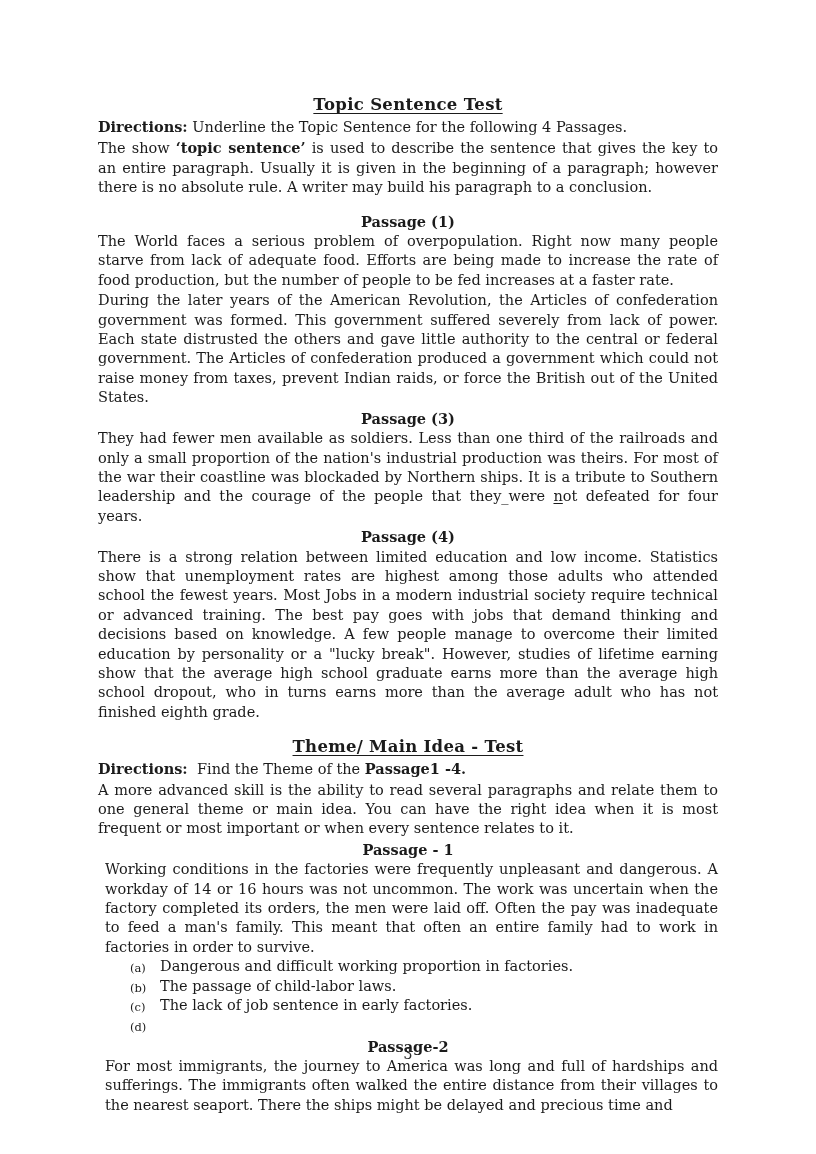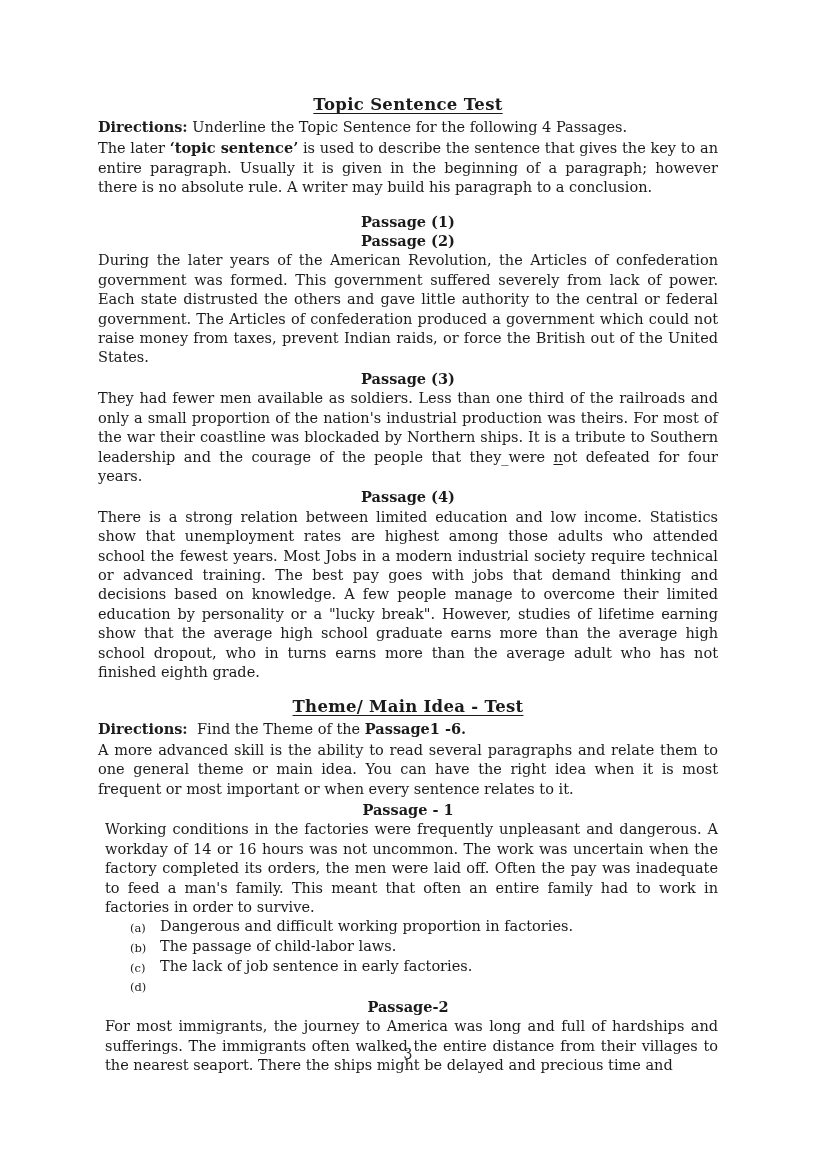--- a/index.html
+++ b/index.html
@@ -77,7 +77,7 @@
 
   <p class="para"><b class="bold">Directions:</b><span> Underline the Topic Sentence for the following 4 Passages.</span></p>
 
-  <p class="para"><span>The later </span><b class="bold">‘topic sentence’</b><span> is used to describe the sentence that gives the key to an entire paragraph. Usually it is given in the beginning of a paragraph; however there is no absolute rule. A writer may build his paragraph to a conclusion.</span></p>
+  <p class="para"><span>The show </span><b class="bold">‘topic sentence’</b><span> is used to describe the sentence that gives the key to an entire paragraph. Usually it is given in the beginning of a paragraph; however there is no absolute rule. A writer may build his paragraph to a conclusion.</span></p>
 
   <div class="spacer"></div>
 

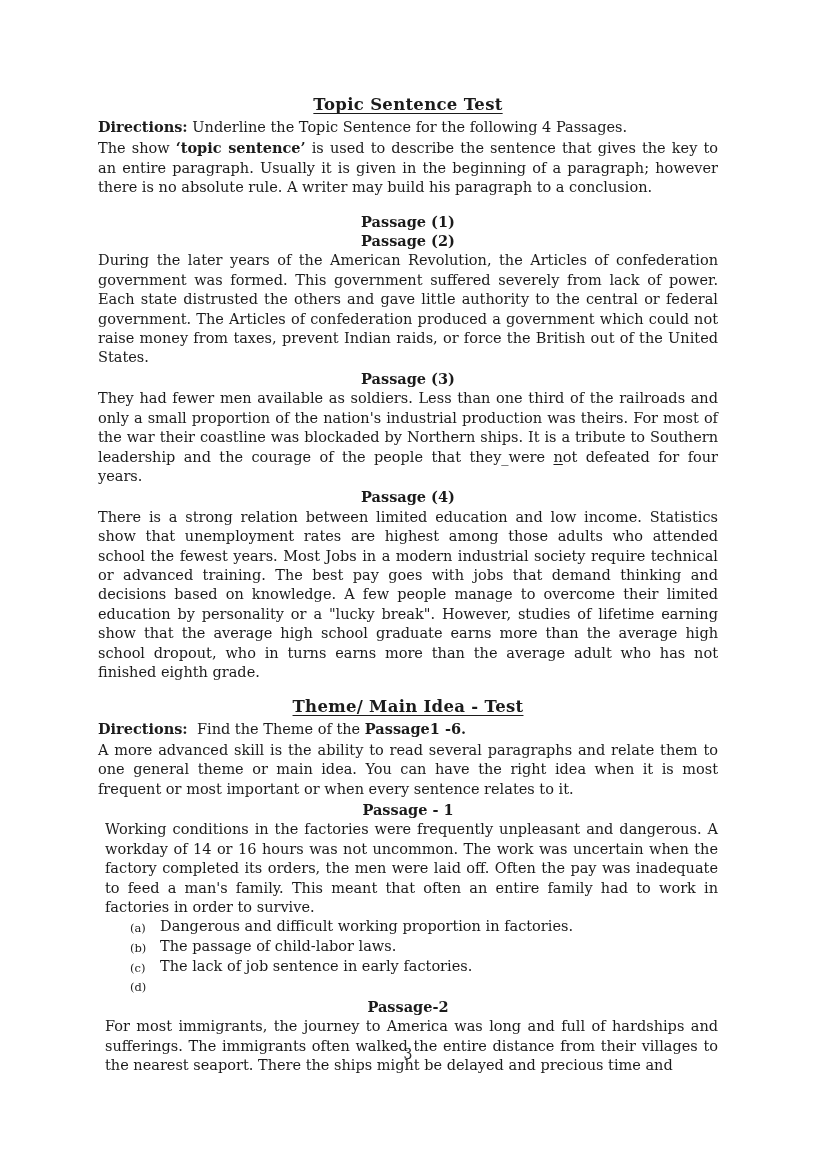--- a/index.html
+++ b/index.html
@@ -82,6 +82,7 @@
   <div class="spacer"></div>
 
   <div class="passage-heading">Passage (1)</div>
+  <p class="para">The World faces a serious problem of overpopulation. Right now many people starve from lack of adequate food. Efforts are being made to increase the rate of food production, but the number of people to be fed increases at a faster rate.</p>
 
   <div class="passage-heading">Passage (2)</div>
   <p class="para">During the later years of the American Revolution, the Articles of confederation government was formed. This government suffered severely from lack of power. Each state distrusted the others and gave little authority to the central or federal government. The Articles of confederation produced a government which could not raise money from taxes, prevent Indian raids, or force the British out of the United States.</p>

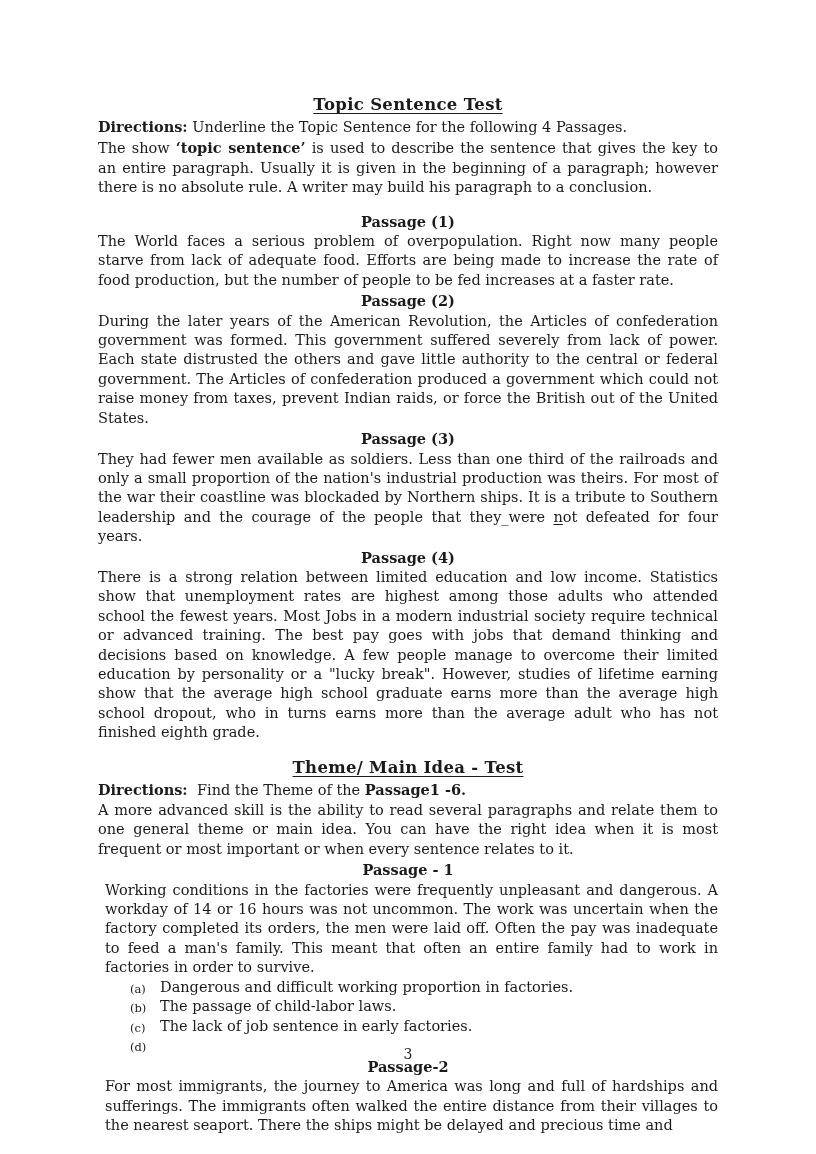--- a/index.html
+++ b/index.html
@@ -84,7 +84,6 @@
   <div class="passage-heading">Passage (1)</div>
   <p class="para">The World faces a serious problem of overpopulation. Right now many people starve from lack of adequate food. Efforts are being made to increase the rate of food production, but the number of people to be fed increases at a faster rate.</p>
 
-  <div class="passage-heading">Passage (2)</div>
   <p class="para">During the later years of the American Revolution, the Articles of confederation government was formed. This government suffered severely from lack of power. Each state distrusted the others and gave little authority to the central or federal government. The Articles of confederation produced a government which could not raise money from taxes, prevent Indian raids, or force the British out of the United States.</p>
 
   <div class="passage-heading">Passage (3)</div>

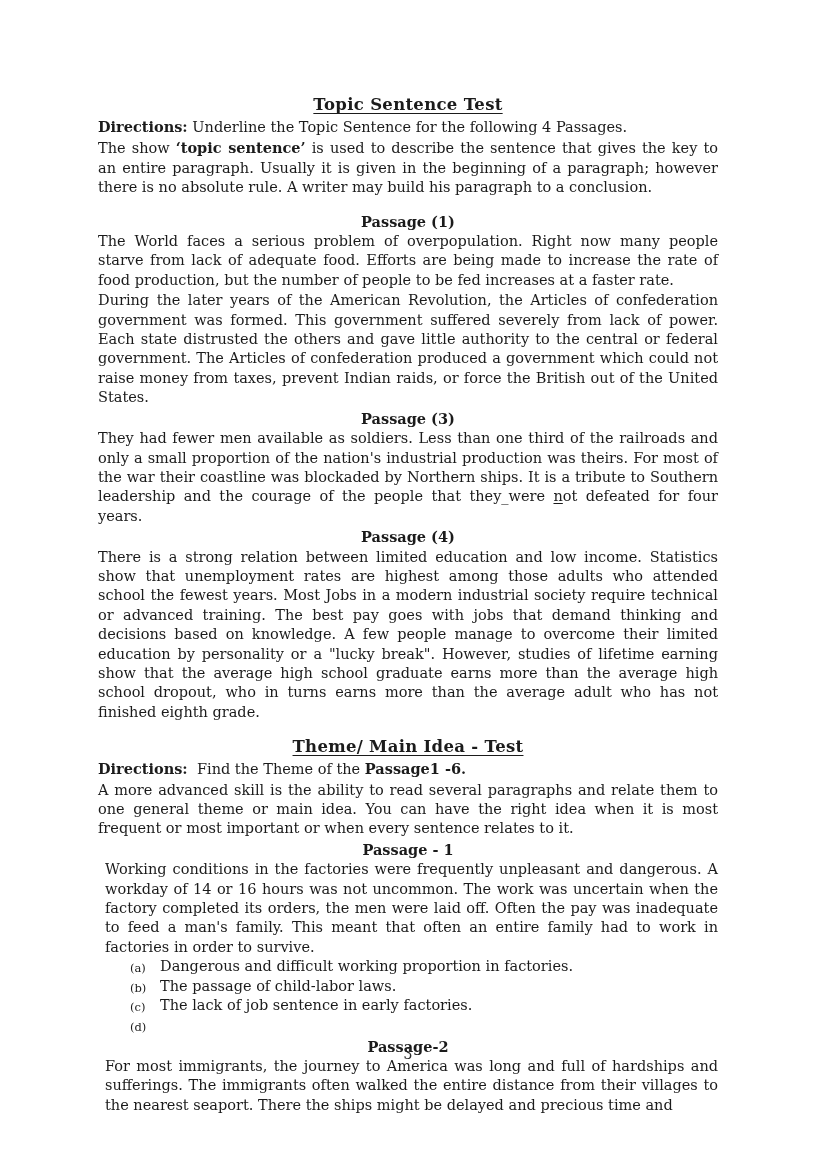--- a/index.html
+++ b/index.html
@@ -98,7 +98,7 @@
     <span class="title-underline">Theme/ Main Idea - Test</span>
   </div>
 
-  <p class="para"><b class="bold">Directions:</b><span>&nbsp; Find the Theme of the </span><b class="bold">Passage1 -6.</b></p>
+  <p class="para"><b class="bold">Directions:</b><span>&nbsp; Find the Theme of the </span><b class="bold">Passage1 -4.</b></p>
 
   <p class="para">A more advanced skill is the ability to read several paragraphs and relate them to one general theme or main idea. You can have the right idea when it is most frequent or most important or when every sentence relates to it.</p>
 

